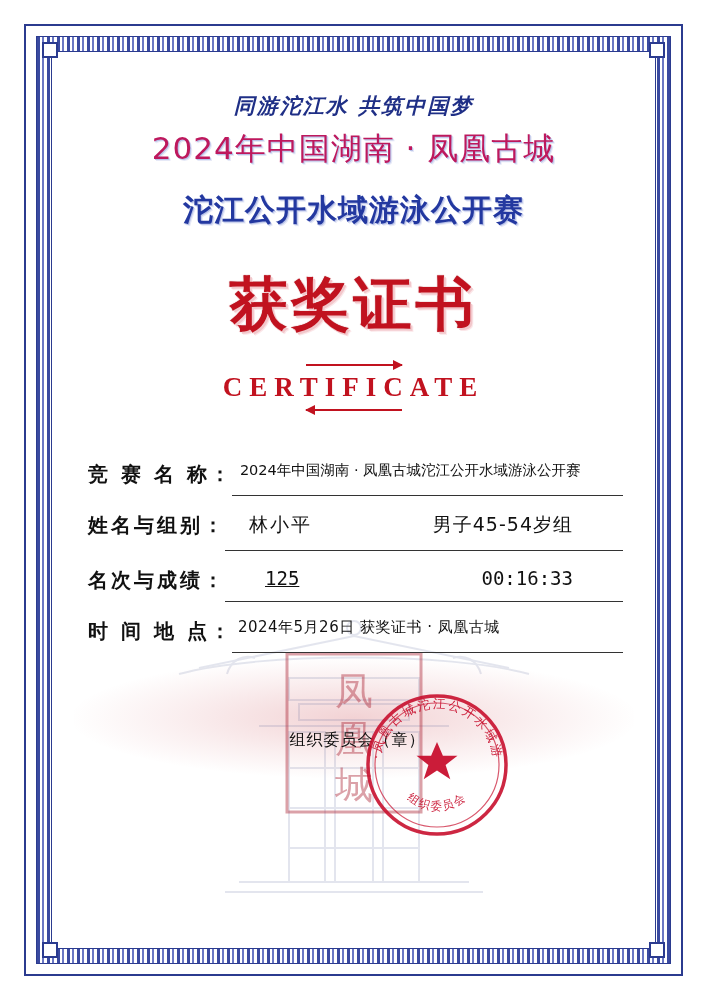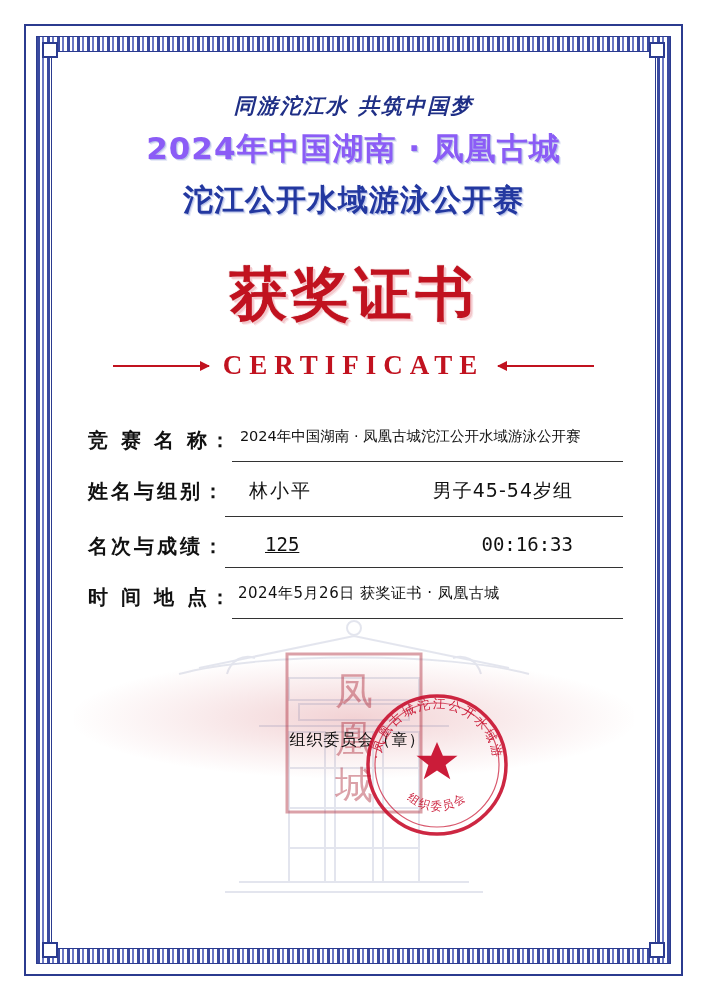--- a/index.html
+++ b/index.html
@@ -132,9 +132,9 @@
     position: relative;
     margin-top: 8px;
     text-align: center;
-    color: #8b5cf6;
-    font-family: "DejaVu Sans", sans-serif;
-    font-weight: bold;
+    color: #be185d;
+    font-family: "DejaVu Sans", sans-serif;
+    font-weight: normal;
     font-size: 31px;
     letter-spacing: 1px;
     text-shadow: 1px 1px 0 #b9c2e8, 2px 2px 0 #e6e9f7;

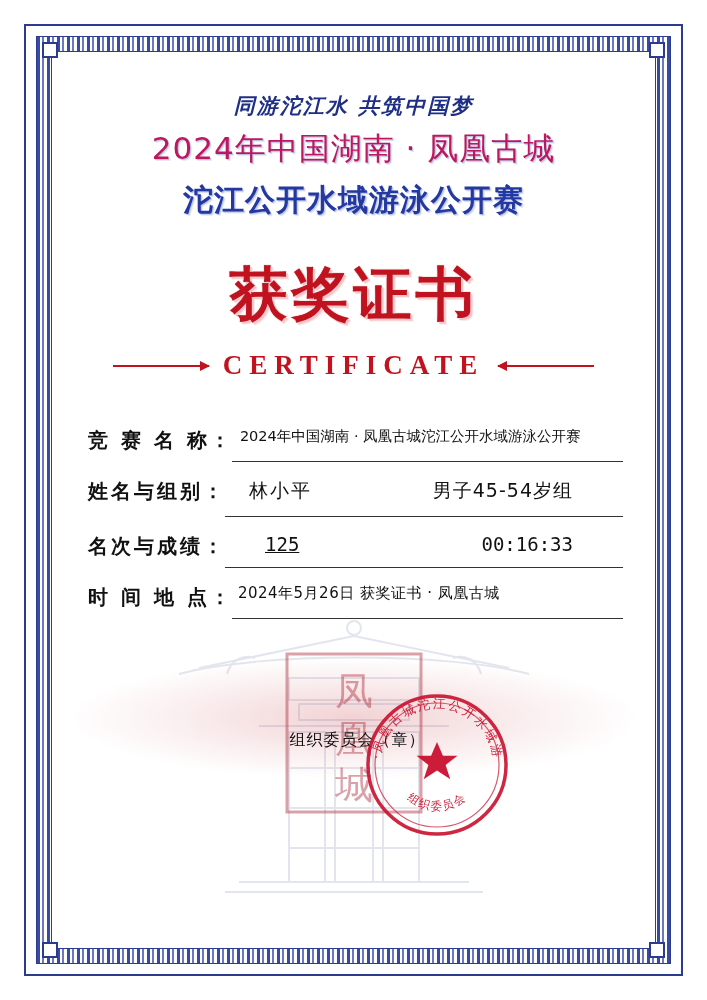--- a/index.html
+++ b/index.html
@@ -141,7 +141,7 @@
   }
   .title-sub {
     position: relative;
-    margin-top: 10px;
+    margin-top: 20px;
     text-align: center;
     color: #2338a0;
     font-family: "DejaVu Sans", sans-serif;

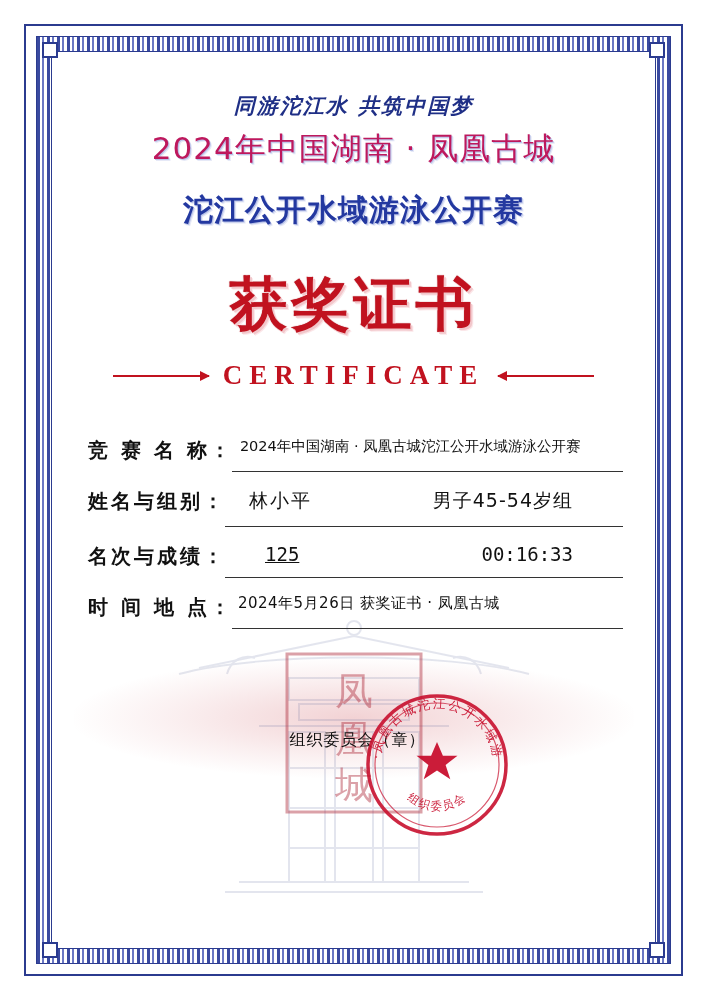--- a/index.html
+++ b/index.html
@@ -172,7 +172,8 @@
     display: flex;
     align-items: center;
     justify-content: center;
-    gap: 14px;
+    gap: 2px;
+    flex-direction: column;
   }
   .cert-en {
     font-family: "Liberation Serif", serif;

